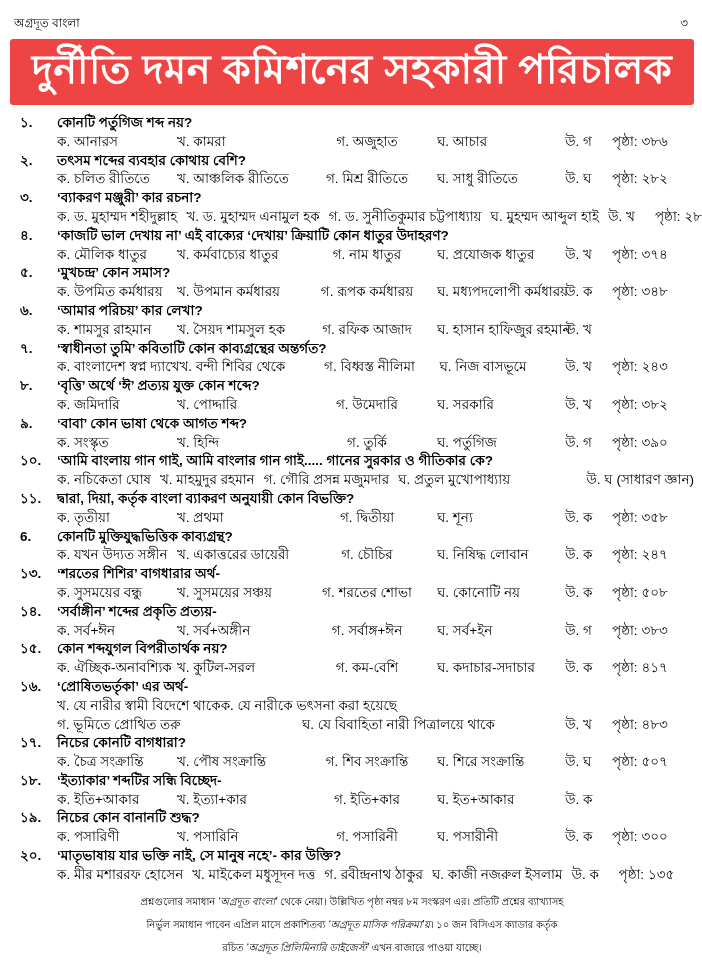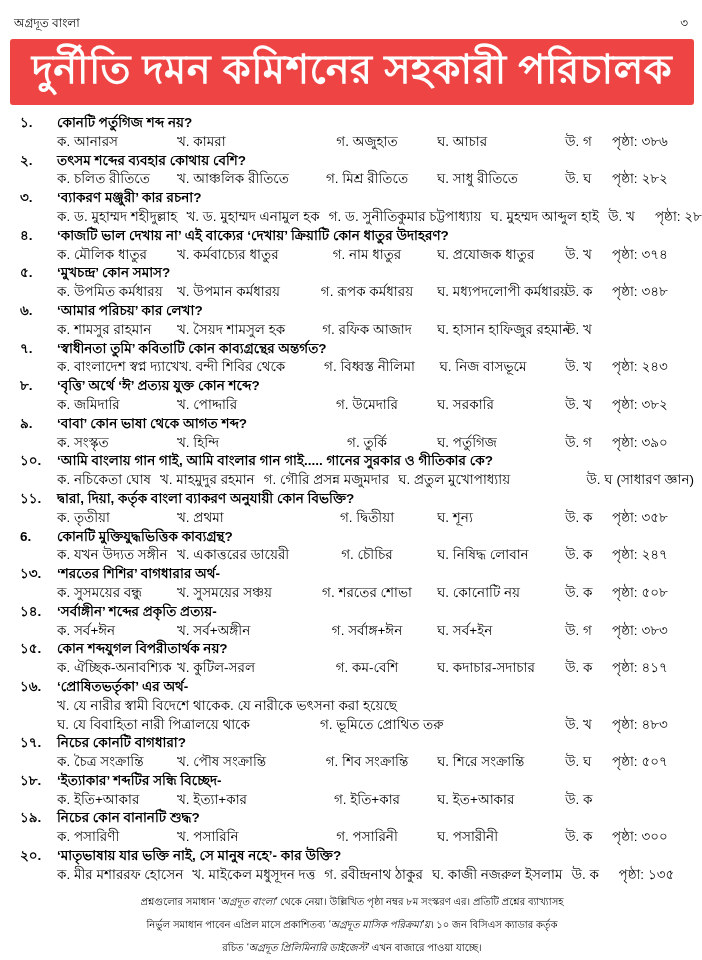--- a/index.html
+++ b/index.html
@@ -279,8 +279,8 @@
           <span class="opt g-left">ক. যে নারীকে ভৎসনা করা হয়েছে</span>
         </div>
         <div class="opt-line">
+          <span class="opt g-left">গ. ভূমিতে প্রোথিত তরু</span>
           <span class="opt w4">ঘ. যে বিবাহিতা নারী পিত্রালয়ে থাকে</span>
-          <span class="opt g-left">গ. ভূমিতে প্রোথিত তরু</span>
           <span class="ans">উ. খ</span>
           <span class="pg">পৃষ্ঠা: ৪৮৩</span>
         </div>

